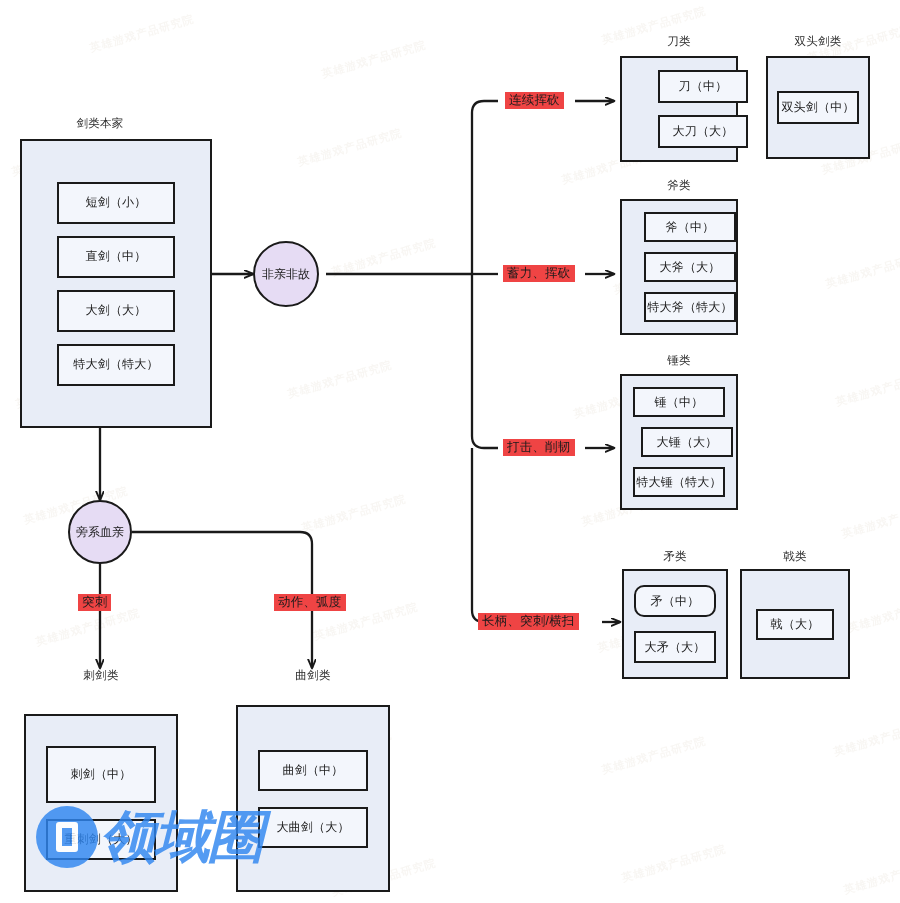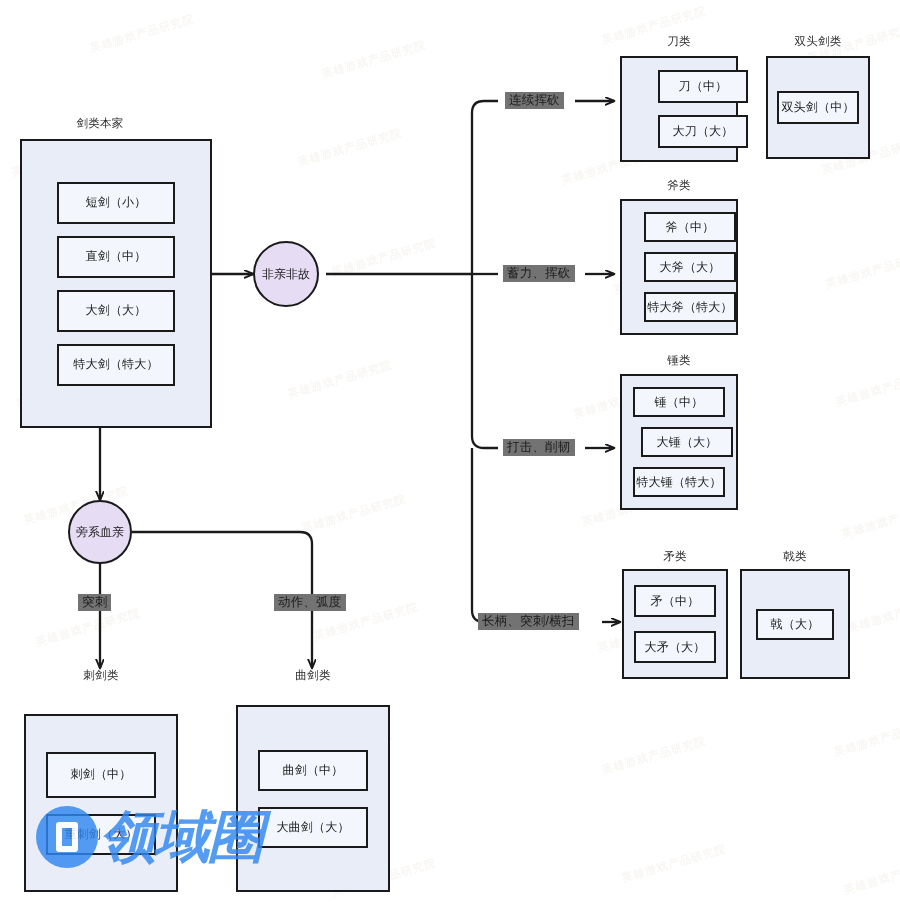--- a/index.html
+++ b/index.html
@@ -57,7 +57,7 @@
     font-size:12.5px;
     color:#1b1b1b;
     white-space:nowrap;
-    background:#737373;
+    background:#ef4444;
     padding:0 4px;
     letter-spacing:.2px;
   }

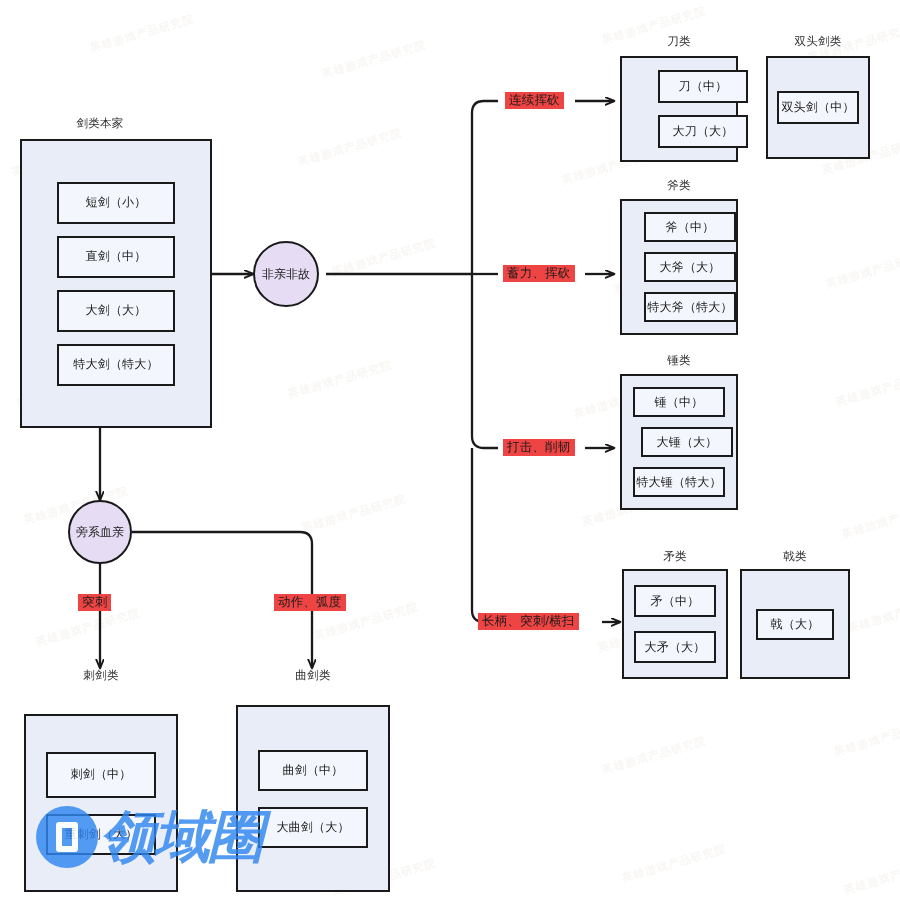--- a/index.html
+++ b/index.html
@@ -215,7 +215,7 @@
 
   <div class="group-title" style="left:622px;top:549px;width:106px;">矛类</div>
   <div class="group" style="left:622px;top:569px;width:106px;height:110px;gap:14px;">
-    <div class="item" style="width:82px;height:32px;">矛（中）</div>
+    <div class="item" style="width:82px;height:32px;border-radius:10px;">矛（中）</div>
     <div class="item" style="width:82px;height:32px;">大矛（大）</div>
   </div>
 

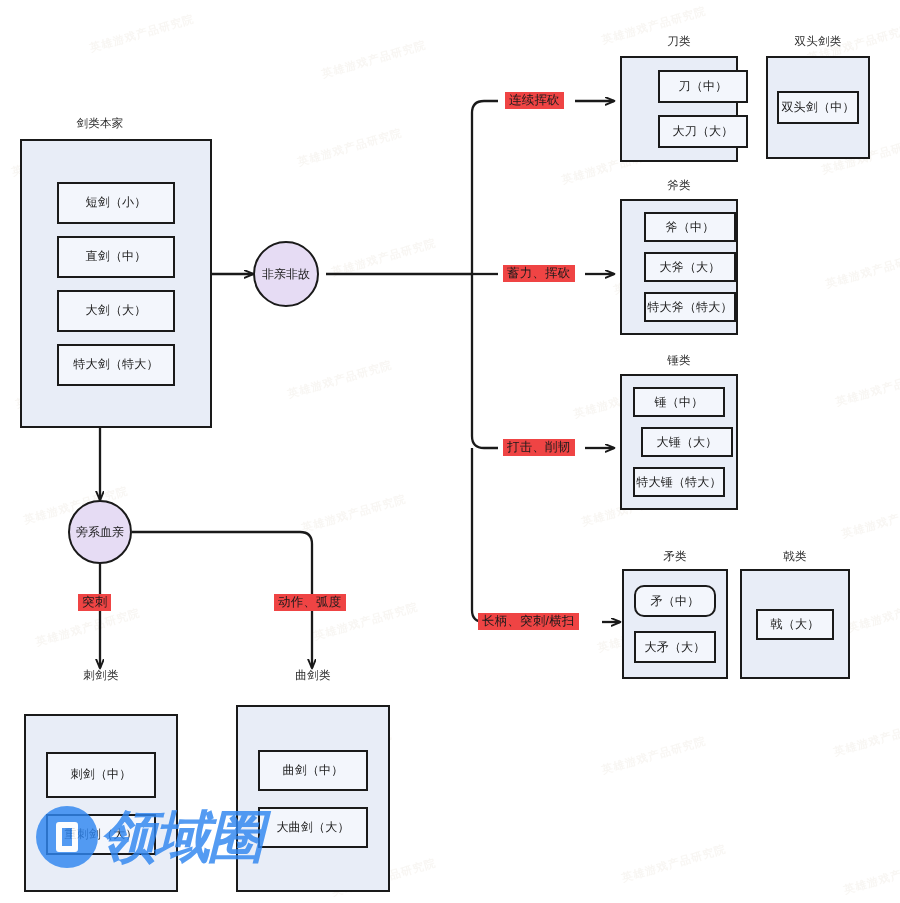--- a/index.html
+++ b/index.html
@@ -226,7 +226,7 @@
 
   <div class="group-title" style="left:24px;top:668px;width:154px;">刺剑类</div>
   <div class="group" style="left:24px;top:714px;width:154px;height:178px;gap:16px;">
-    <div class="item" style="width:110px;height:46px;">刺剑（中）</div>
+    <div class="item" style="width:110px;height:57px;">刺剑（中）</div>
     <div class="item" style="width:110px;height:41px;">重刺剑（大）</div>
   </div>
 

